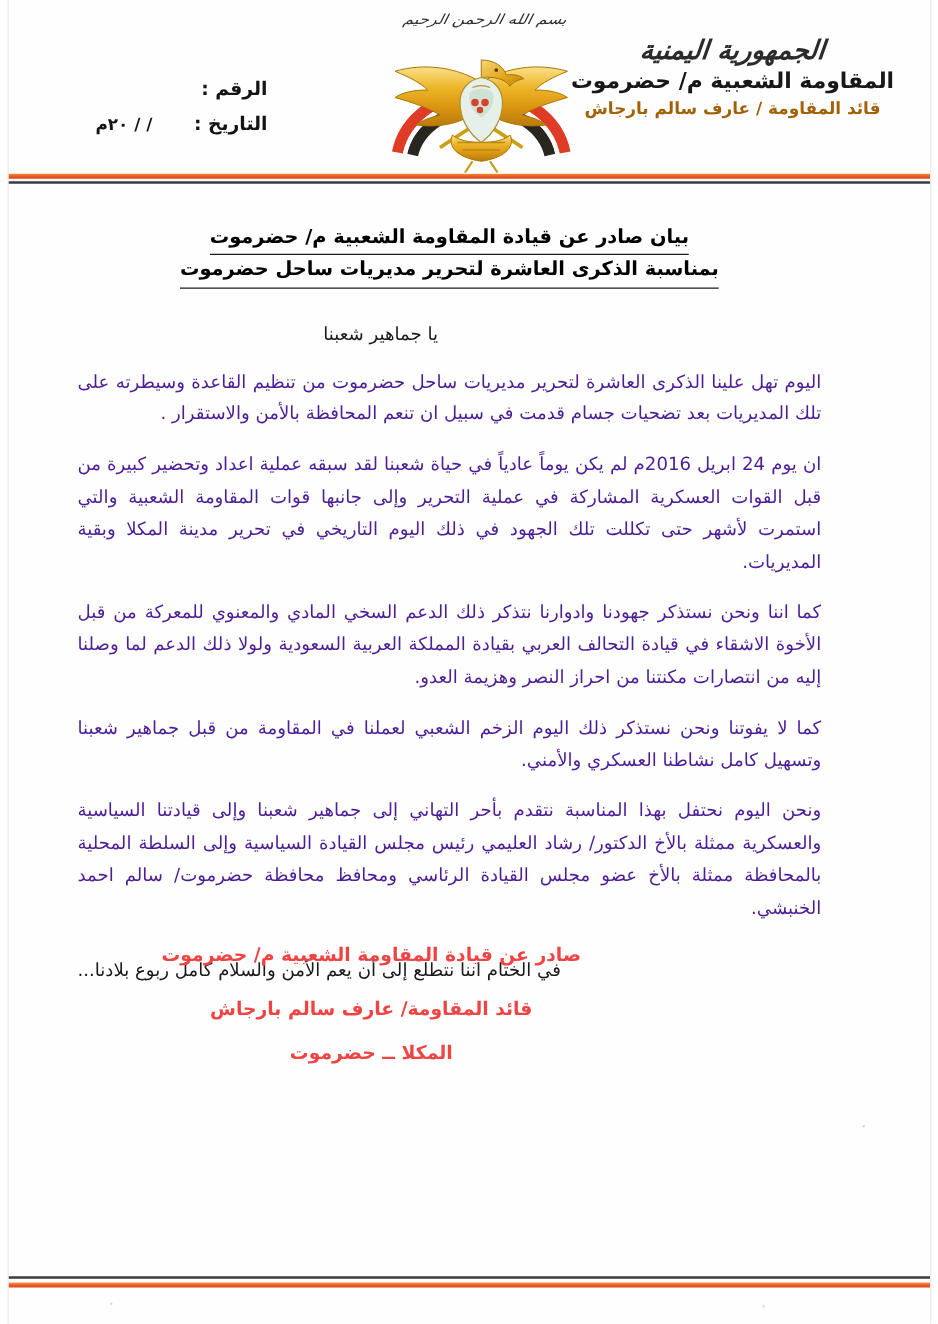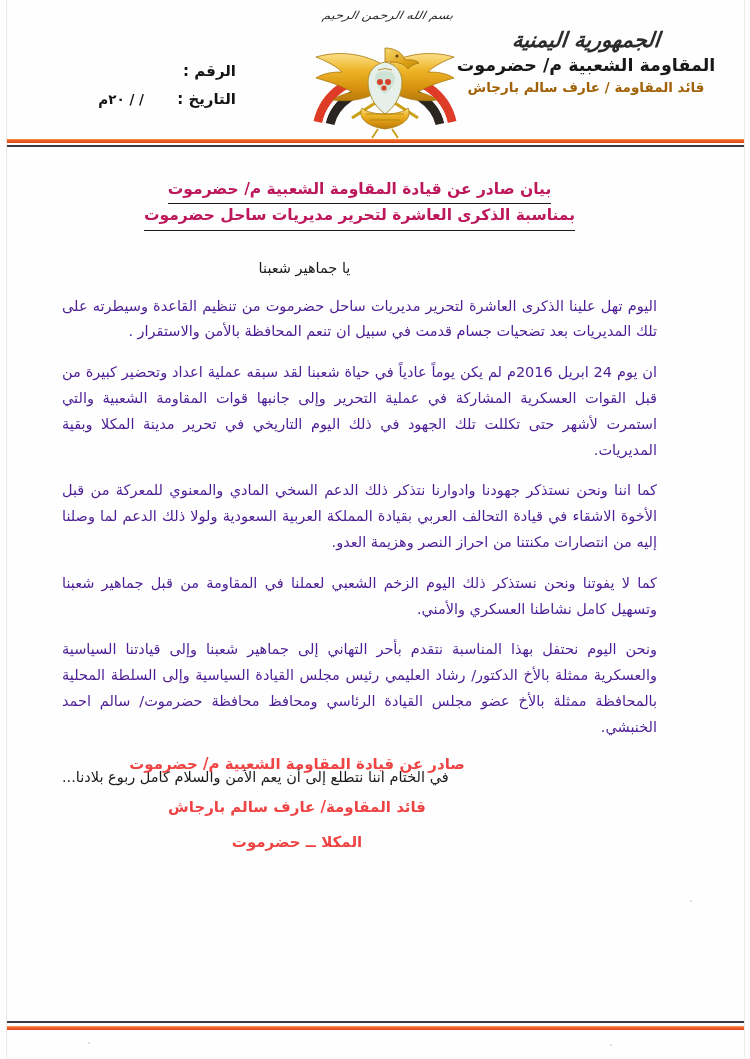--- a/index.html
+++ b/index.html
@@ -101,7 +101,7 @@
     white-space: nowrap;
     width: 92px;
     text-align: right;
-    margin-right: 62px;
+    margin-right: 84px;
   }
   .meta-value {
     font-size: 13.5px;

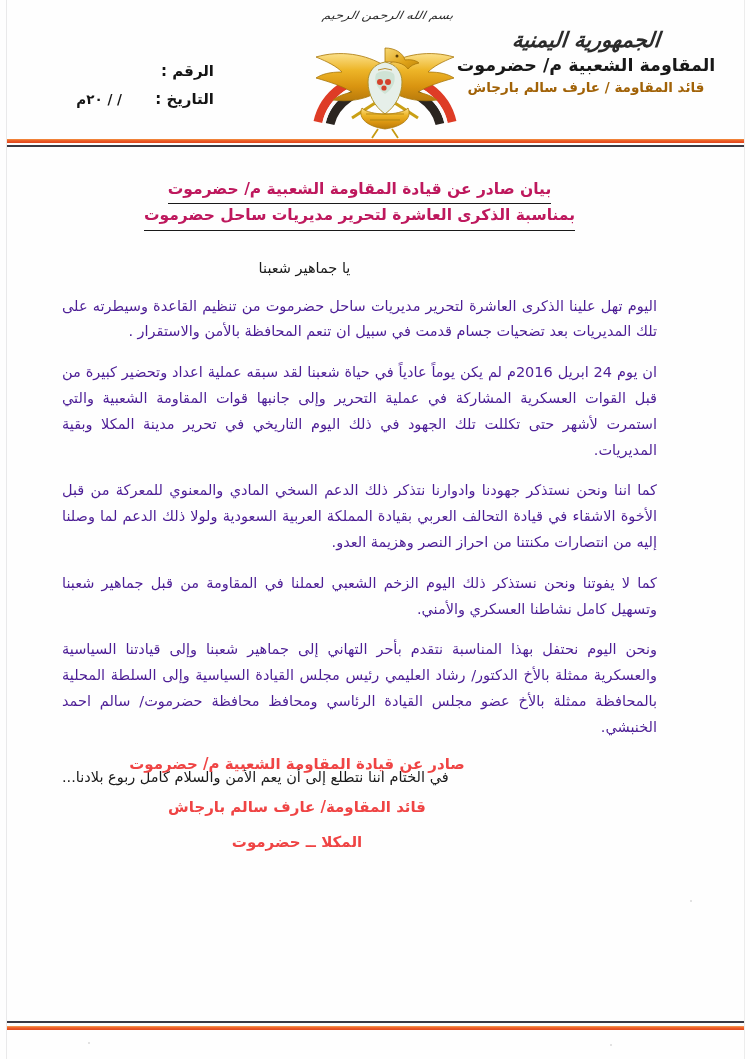--- a/index.html
+++ b/index.html
@@ -187,7 +187,7 @@
     display: inline-block;
     font-size: 15.5px;
     font-weight: 700;
-    color: #be185d;
+    color: #000000;
     border-bottom: 1.6px solid #1a1a1a;
     padding-bottom: 2px;
     line-height: 1.5;

